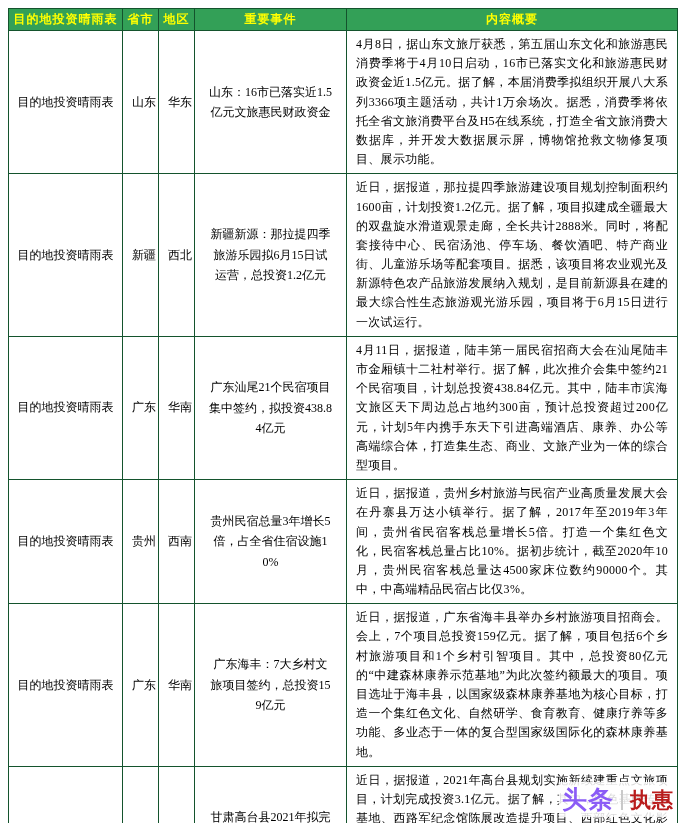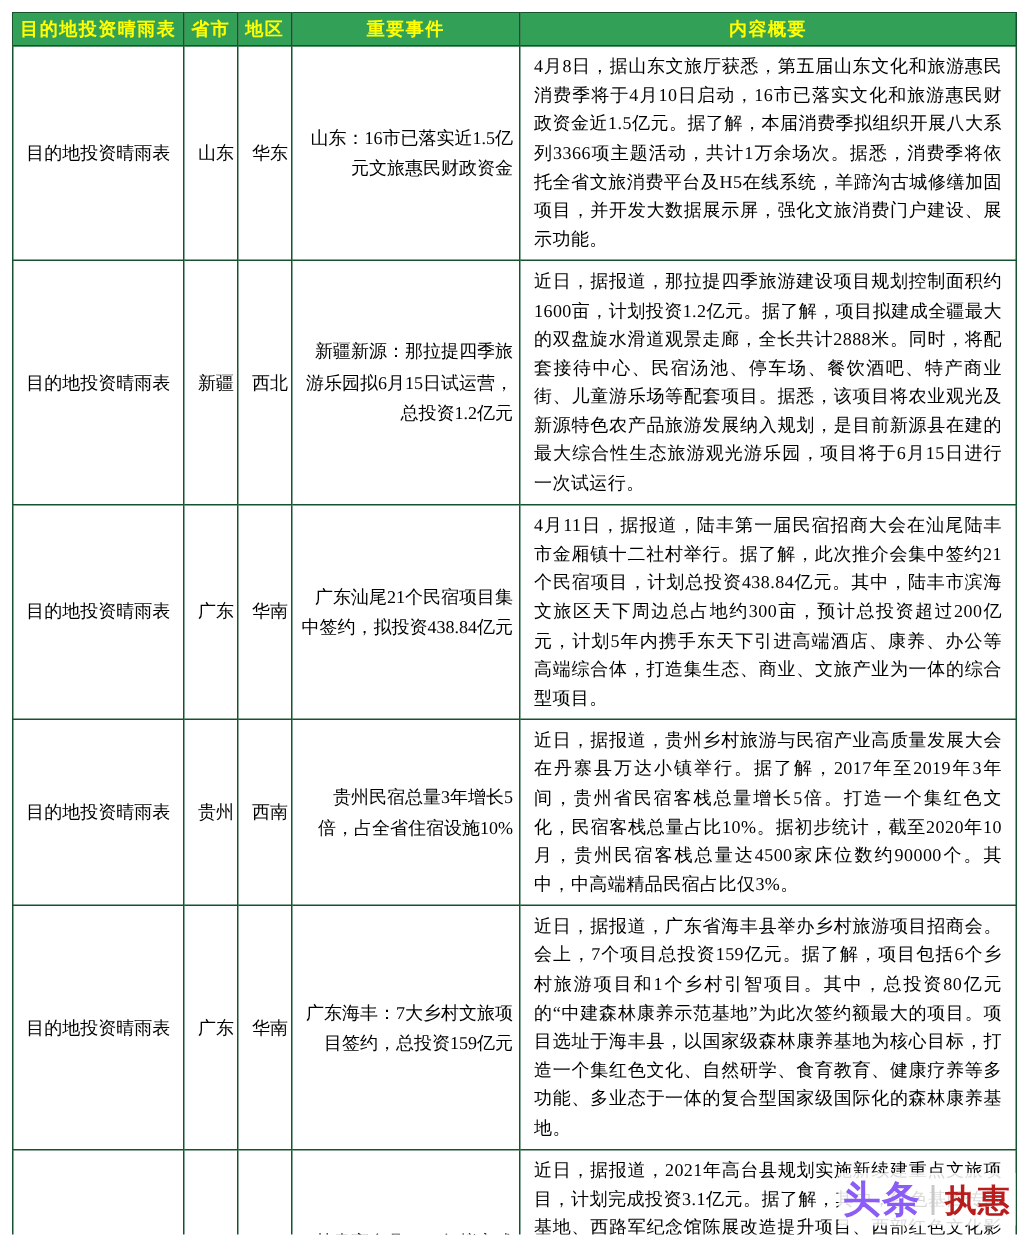--- a/index.html
+++ b/index.html
@@ -93,7 +93,7 @@
         <td class="c-prov">山东</td>
         <td class="c-reg">华东</td>
         <td class="c-event">山东：16市已落实近1.5亿元文旅惠民财政资金</td>
-        <td class="c-summary">4月8日，据山东文旅厅获悉，第五届山东文化和旅游惠民消费季将于4月10日启动，16市已落实文化和旅游惠民财政资金近1.5亿元。据了解，本届消费季拟组织开展八大系列3366项主题活动，共计1万余场次。据悉，消费季将依托全省文旅消费平台及H5在线系统，羊蹄沟古城修缮加固项目，并开发大数据展示屏，强化文旅消费门户建设、展示功能。</td>
+        <td class="c-summary">4月8日，据山东文旅厅获悉，第五届山东文化和旅游惠民消费季将于4月10日启动，16市已落实文化和旅游惠民财政资金近1.5亿元。据了解，本届消费季拟组织开展八大系列3366项主题活动，共计1万余场次。据悉，消费季将依托全省文旅消费平台及H5在线系统，打造全省文旅消费大数据库，并开发大数据展示屏，博物馆抢救文物修复项目、展示功能。</td>
       </tr>
       <tr>
         <td class="c-label">目的地投资晴雨表</td>

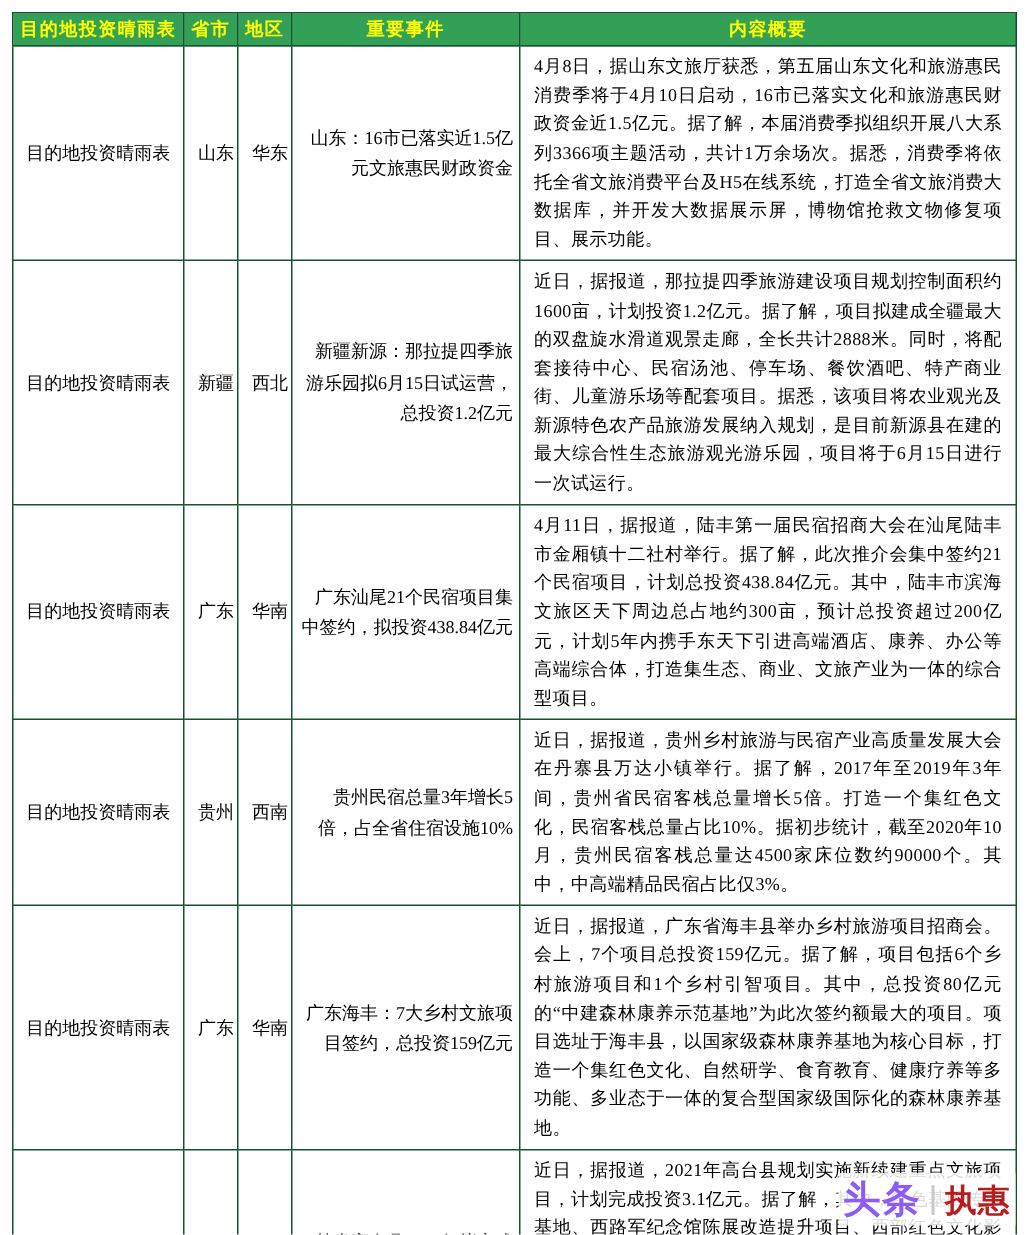--- a/index.html
+++ b/index.html
@@ -36,7 +36,7 @@
   td { font-size: 12px; color: #000; }
   .c-label  { text-align: center; padding: 2px 4px; }
   .c-prov, .c-reg { text-align: right; padding: 2px 2px; }
-  .c-event  { text-align: right; padding: 4px 4px; line-height: 1.7; }
+  .c-event  { text-align: center; padding: 4px 14px; line-height: 1.7; }
   .c-summary{ text-align: justify; padding: 4px 9px; line-height: 1.6; letter-spacing: 0.3px; }
   col.w-label { width: 114px; }
   col.w-prov  { width: 36px; }

